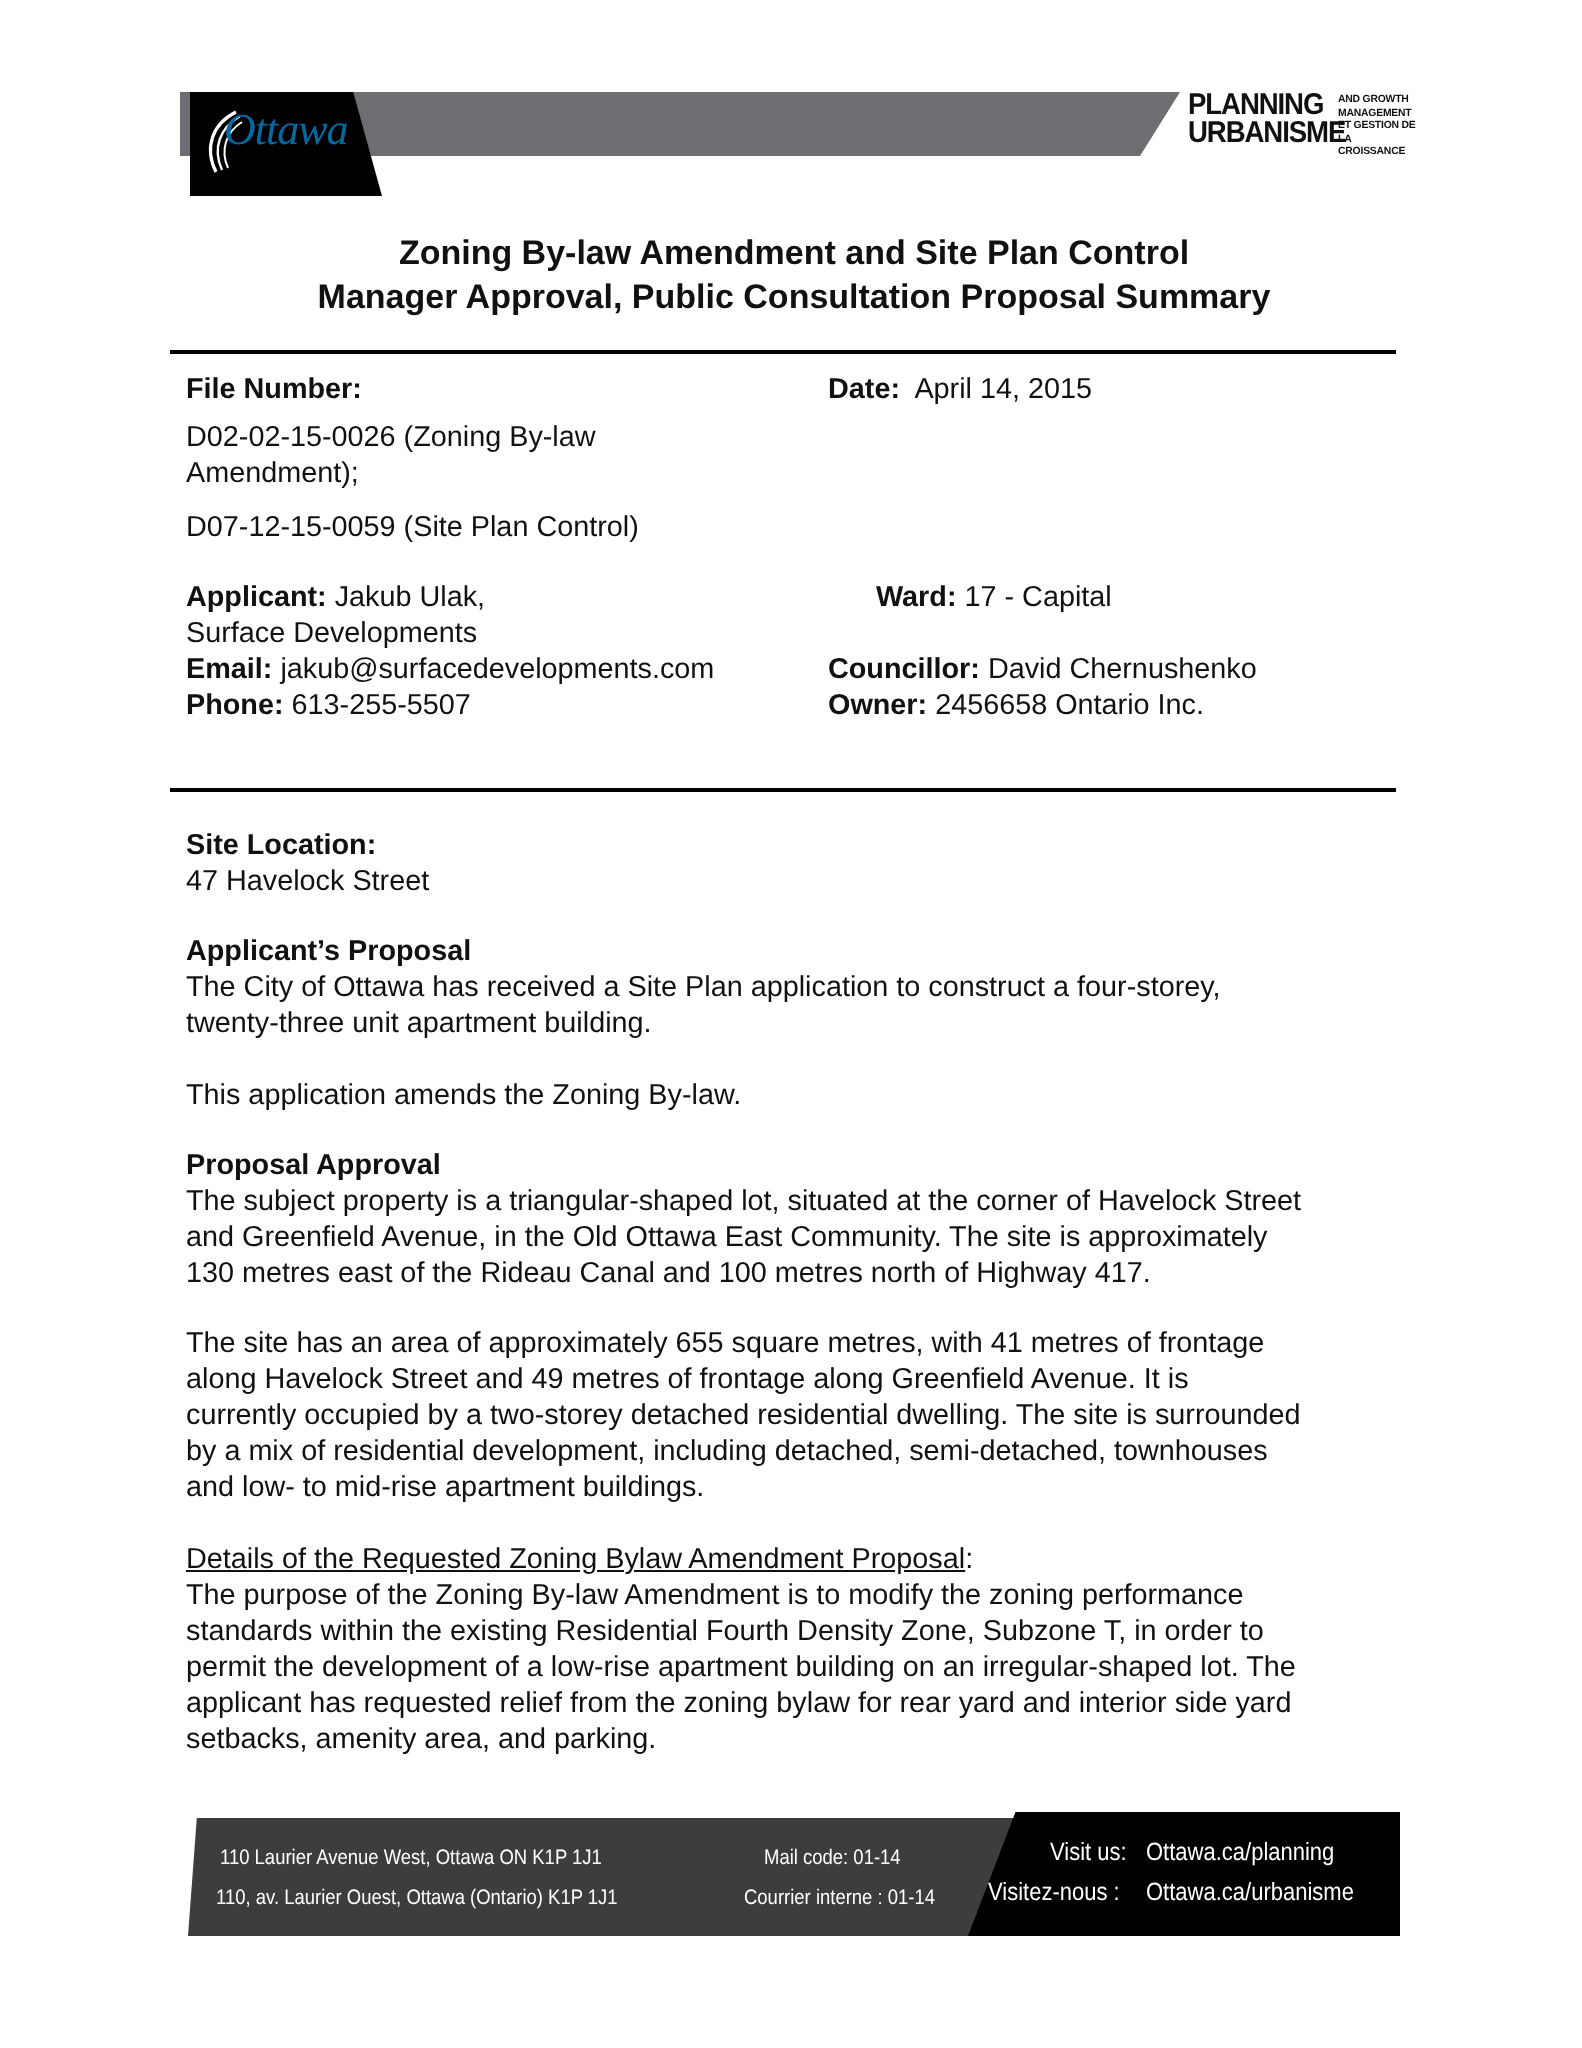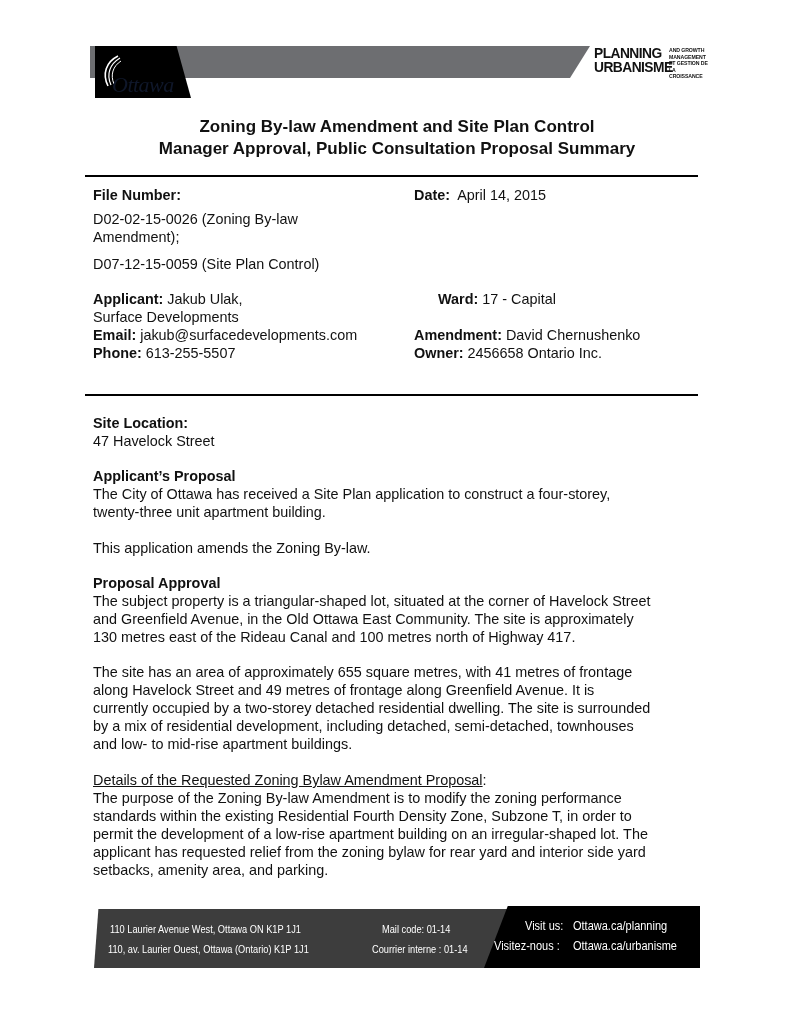--- a/index.html
+++ b/index.html
@@ -12,7 +12,7 @@
               clip-path: polygon(0 0, 100% 0, 96% 100%, 0 100%); }
   .hdr-logo { position: absolute; left: 95px; top: 46px; width: 96px; height: 52px; background: #000;
               clip-path: polygon(0 0, 85% 0, 100% 100%, 0 100%); }
-  .logo-text { position: absolute; left: 112px; top: 72px; color: #0f172a; font-family: "Liberation Serif", serif;
+  .logo-text { position: absolute; left: 112px; top: 52px; color: #0369a1; font-family: "Liberation Serif", serif;
                font-style: italic; font-size: 22px; letter-spacing: -0.5px; }
   .logo-swoosh { position: absolute; left: 100px; top: 54px; width: 22px; height: 34px; }
   .planning { position: absolute; left: 594px; top: 46px; font-weight: bold; font-size: 15px; line-height: 14px;

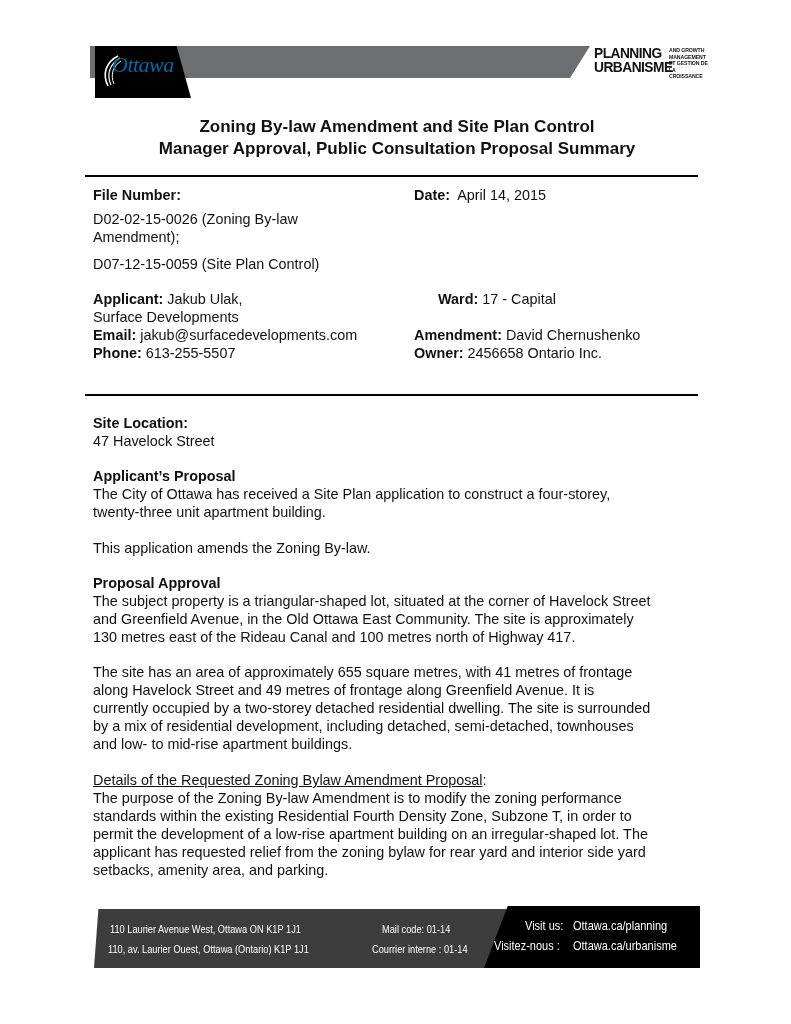--- a/index.html
+++ b/index.html
@@ -94,7 +94,7 @@
   <span>17 - Capital</span>
 </div>
 <div class="abs txt" style="left:414px; top:326px;">
-  <span class="bold">Amendment:</span>
+  <span class="bold">Councillor:</span>
   <span>David Chernushenko</span>
 </div>
 <div class="abs txt" style="left:414px; top:344px;">

